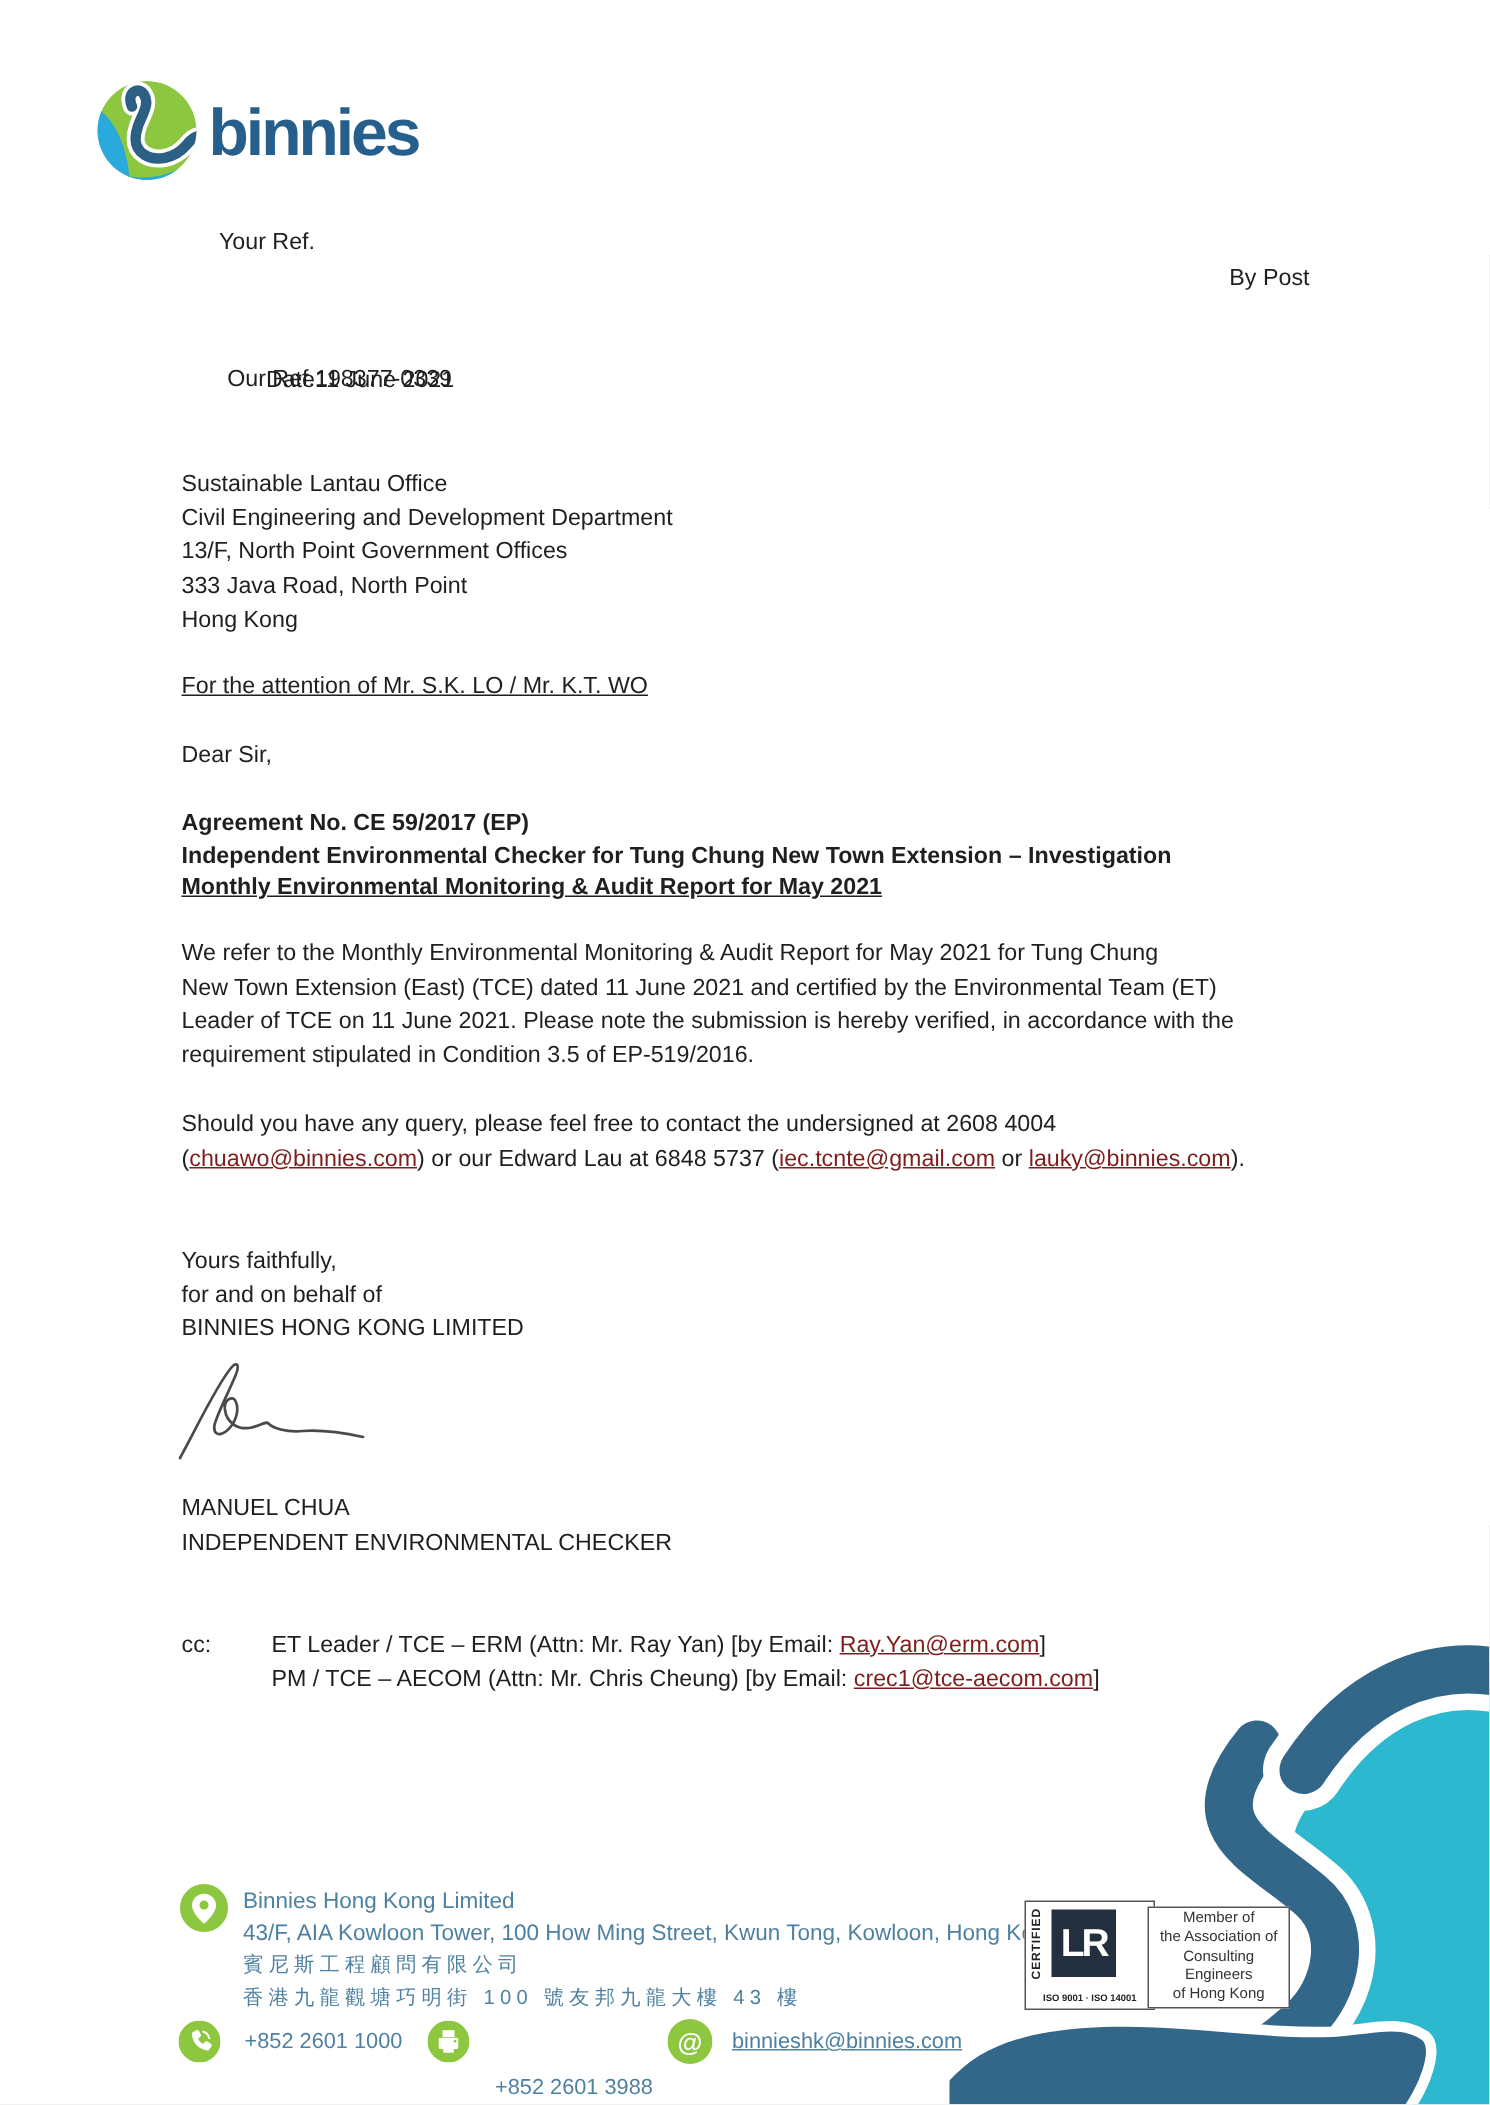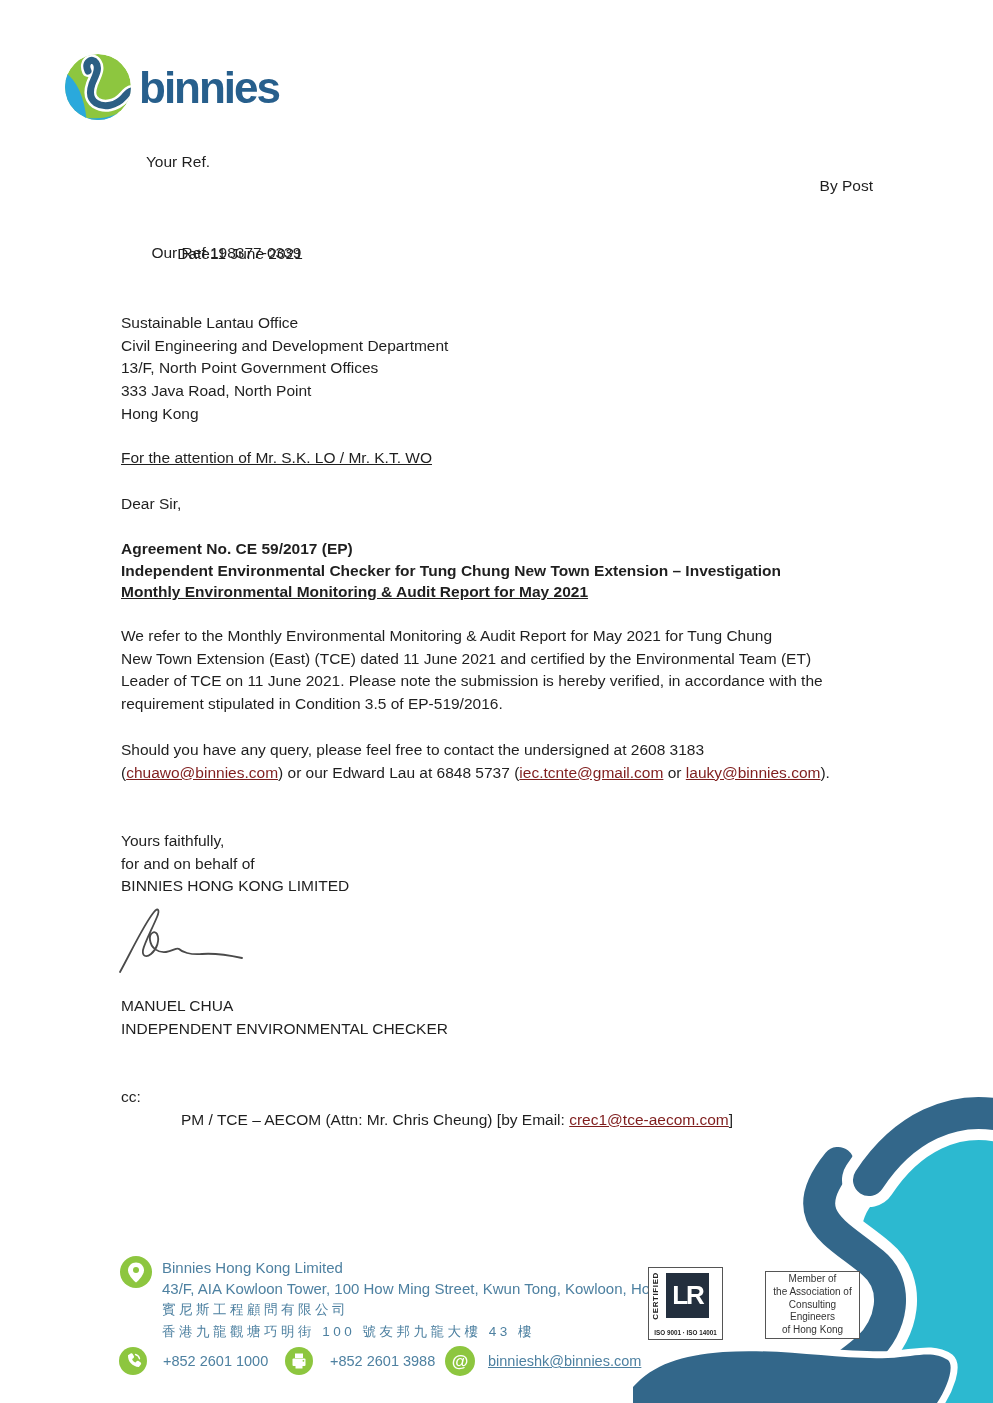--- a/index.html
+++ b/index.html
@@ -93,7 +93,7 @@
   </div>
 
   <div class="abs lh z2" style="left:121px; top:739px;">
-    <div>Should you have any query, please feel free to contact the undersigned at 2608 3183</div>
+    <div>Should you have any query, please feel free to contact the undersigned at 2608 4004</div>
     <div><span>(</span><span class="mail">chuawo@binnies.com</span><span>) or our Edward Lau at 6848 5737 (</span><span class="mail">iec.tcnte@gmail.com</span><span> or </span><span class="mail">lauky@binnies.com</span><span>).</span></div>
   </div>
 

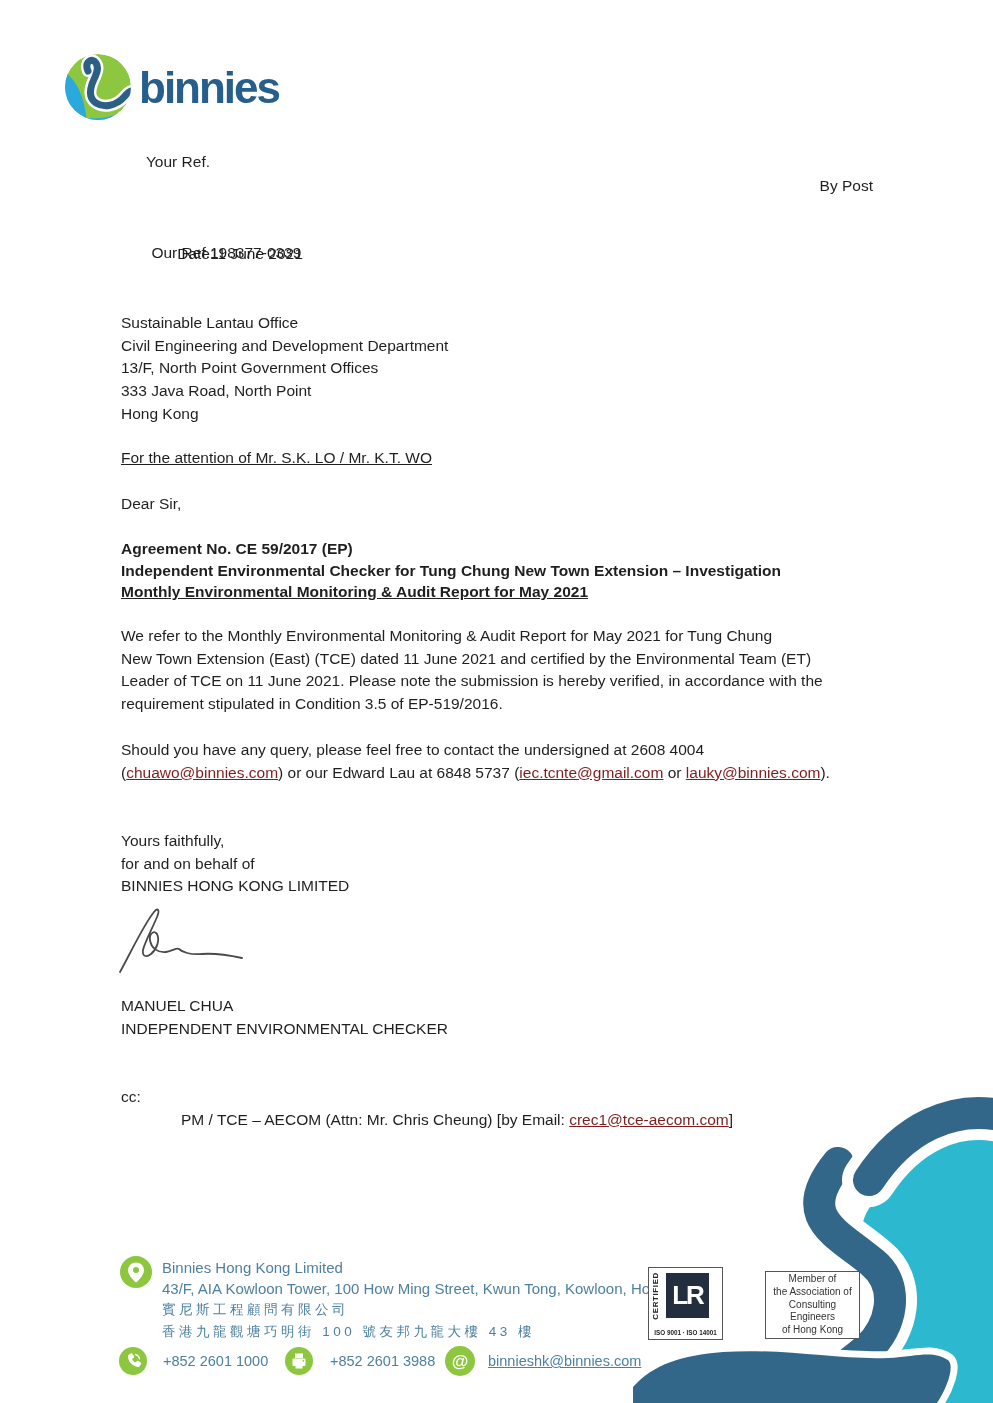--- a/index.html
+++ b/index.html
@@ -115,6 +115,7 @@
   <div class="abs lh z2" style="left:121px; top:1086px;">
     <div class="cc-row">
       <span class="cc-label">cc:</span>
+      <span><span>ET Leader / TCE – ERM (Attn: Mr. Ray Yan) [by Email: </span><span class="mail">Ray.Yan@erm.com</span><span>]</span></span>
     </div>
     <div class="cc-row">
       <span class="cc-label"></span>

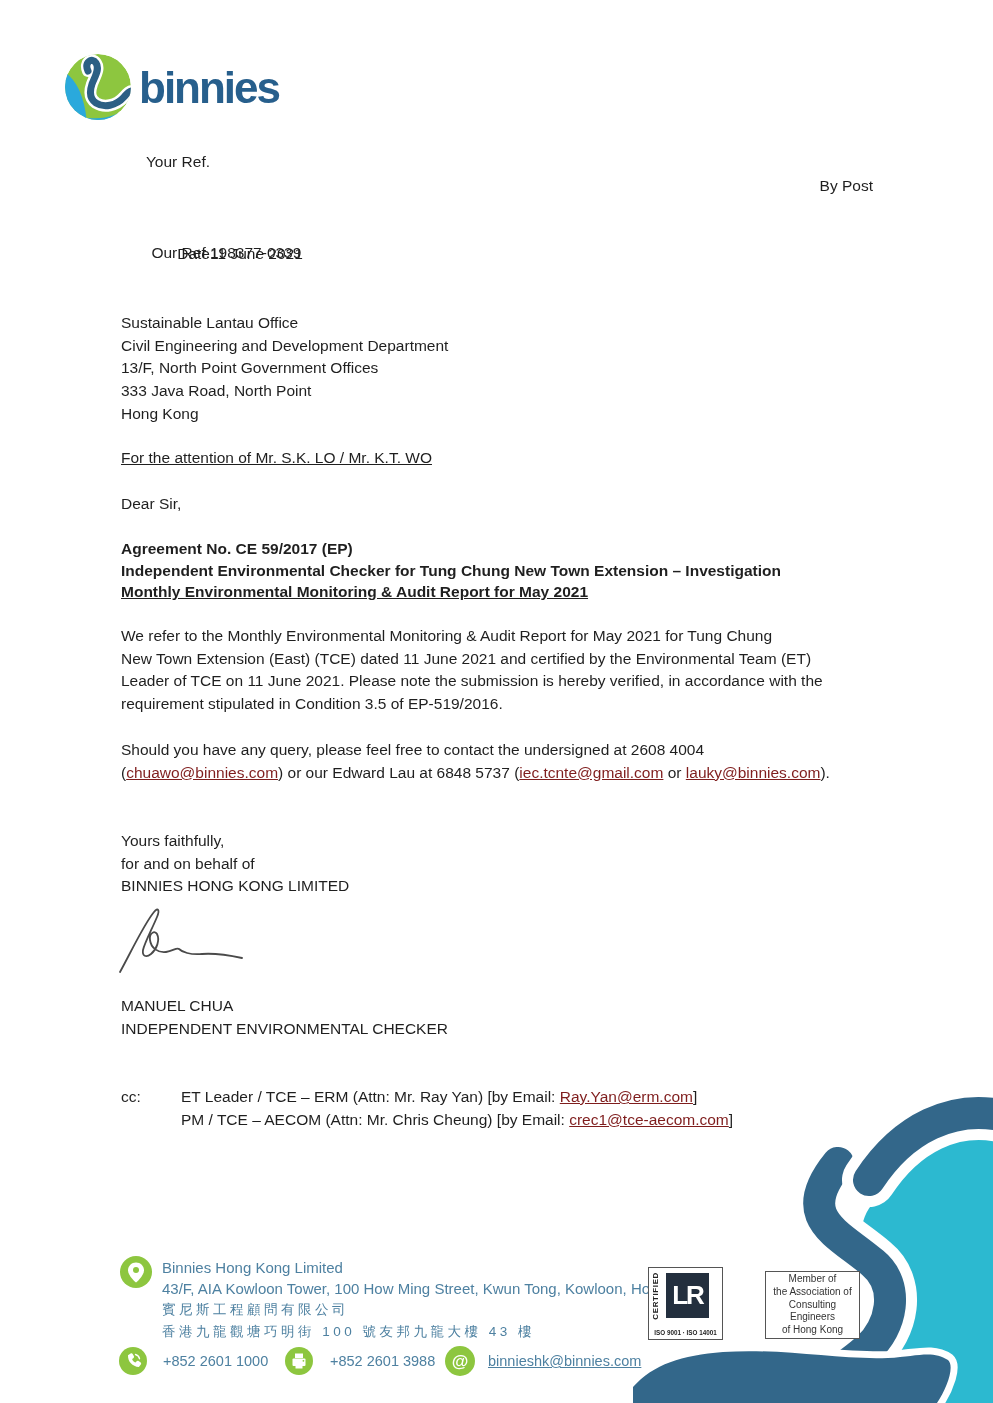--- a/index.html
+++ b/index.html
@@ -23,7 +23,7 @@
   .ft-en{font-size:15px; line-height:20.5px;}
   .ft-zh{font-size:13.5px; line-height:21.5px; letter-spacing:3.5px;}
   .contact-text{font-size:14.5px; color:#4e81a1;}
-  .cert-lr{left:648px; top:1267px; width:73px; height:71px; border:1px solid #555; background:#fff; z-index:5;}
+  .cert-lr{left:683px; top:1267px; width:73px; height:71px; border:1px solid #555; background:#fff; z-index:5;padding-left:12px;}
   .certified{position:absolute; left:2px; top:4px; writing-mode:vertical-rl; transform:rotate(180deg);
              font-size:8px; font-weight:bold; letter-spacing:0.6px; color:#222;}
   .lr-square{position:absolute; left:17px; top:5px; width:43px; height:45px; background:#232f3e; color:#fff;

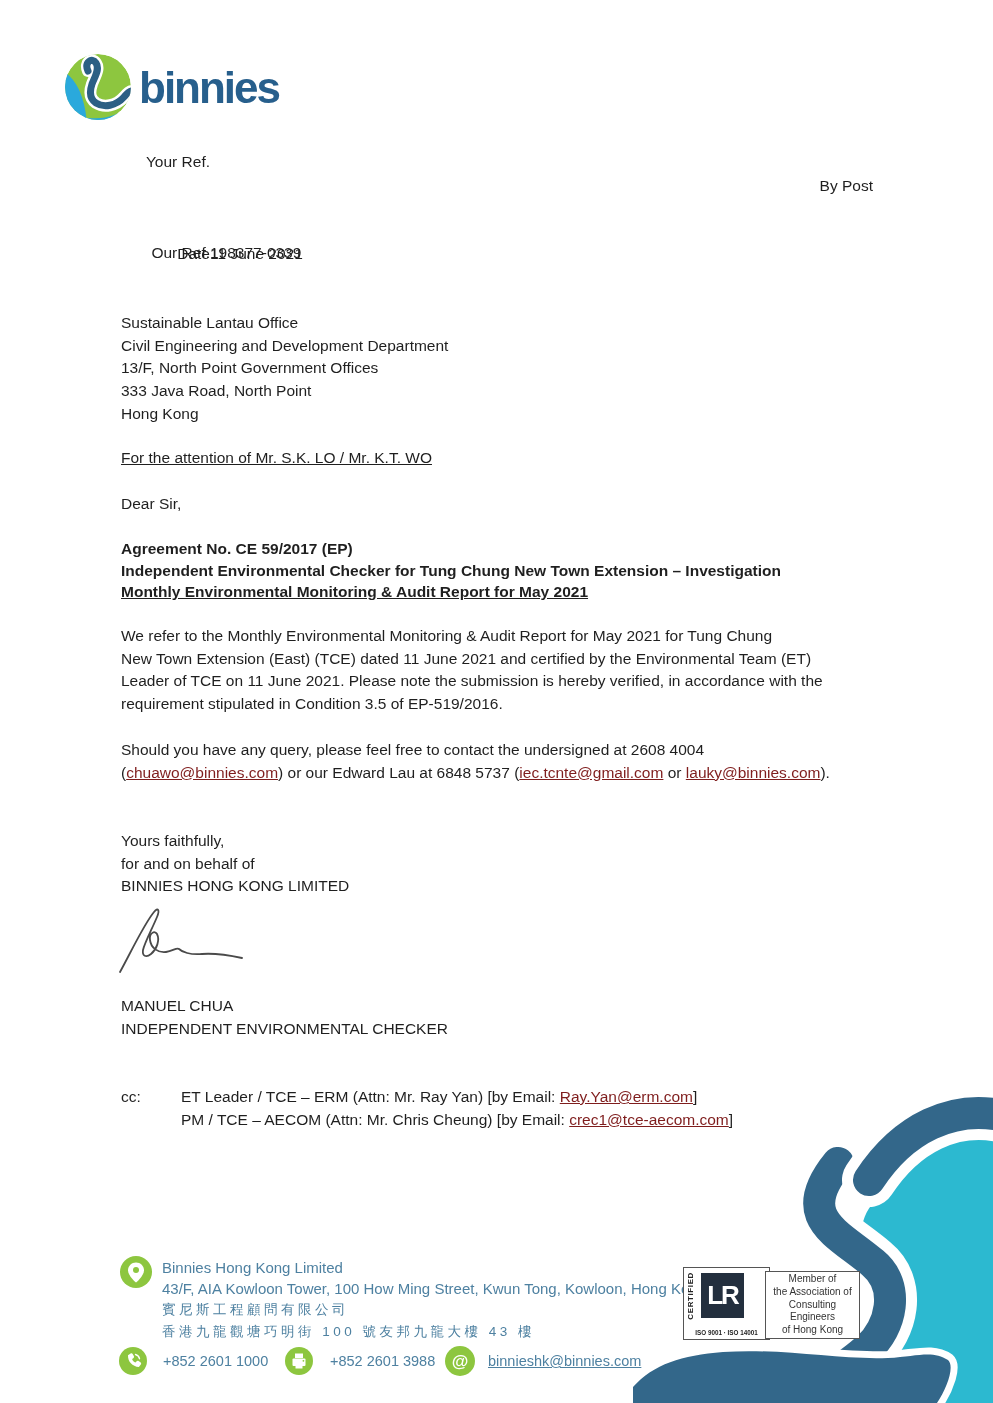--- a/index.html
+++ b/index.html
@@ -158,7 +158,7 @@
     <rect x="10.5" y="17.5" width="7" height="4" fill="#ffffff"></rect>
     <circle cx="18.4" cy="13.8" r="0.9" fill="#8dc63f"></circle>
   </svg>
-  <div class="abs contact-text z2" style="left:330px; top:1353px;">+852 2601 3988</div>
+  <div class="abs contact-text z2" style="left:330px; top:1384px;">+852 2601 3988</div>
 
   <svg class="abs z2" style="left:445px; top:1346px;" width="30" height="30" viewBox="0 0 30 30">
     <circle cx="15" cy="15" r="15" fill="#8dc63f"></circle>

